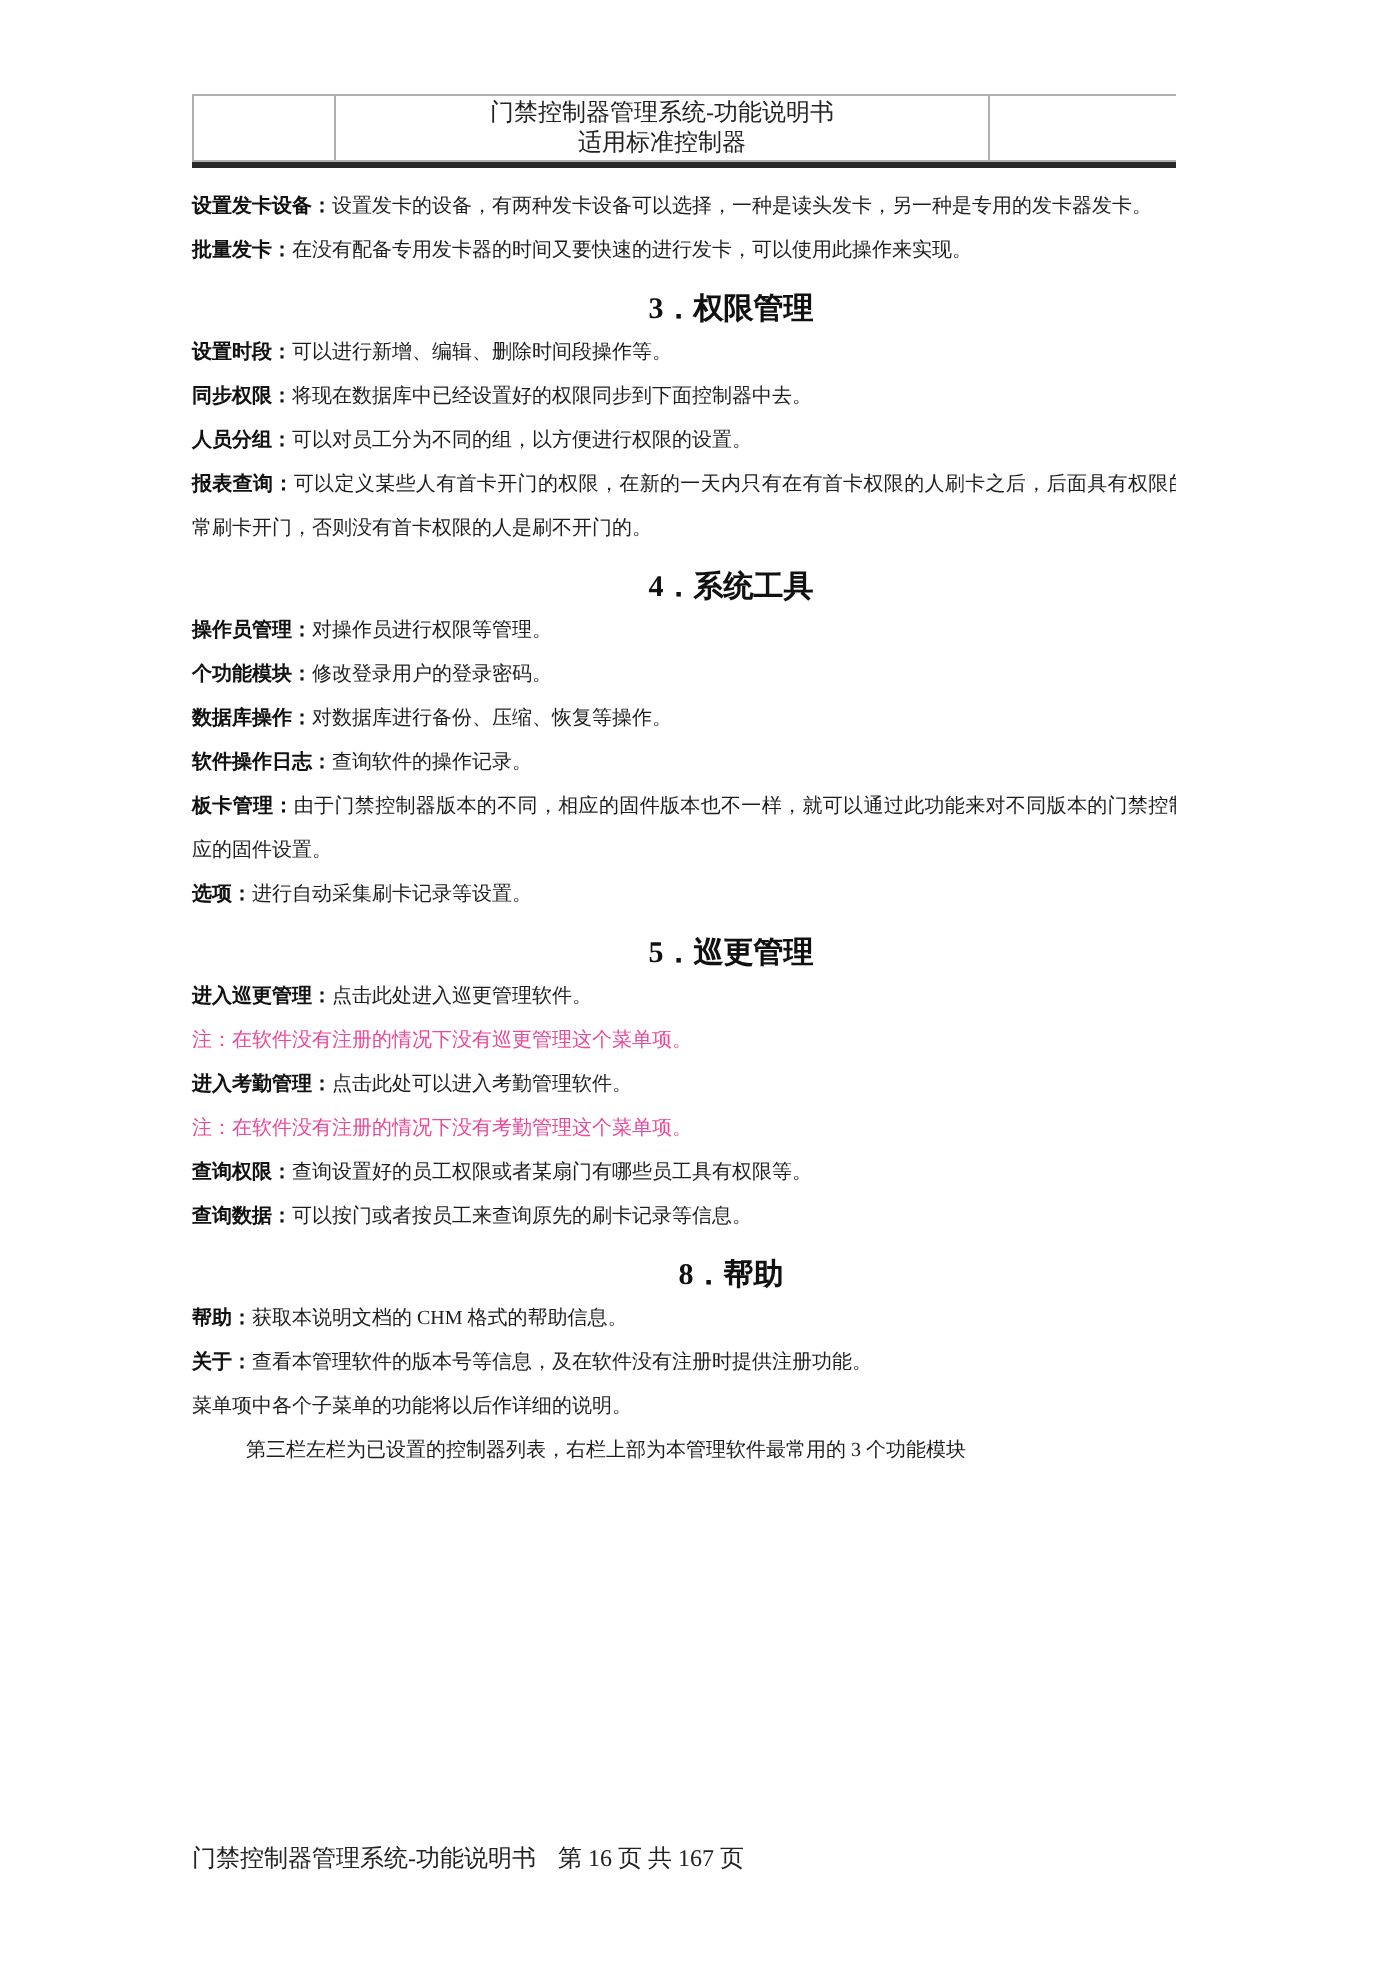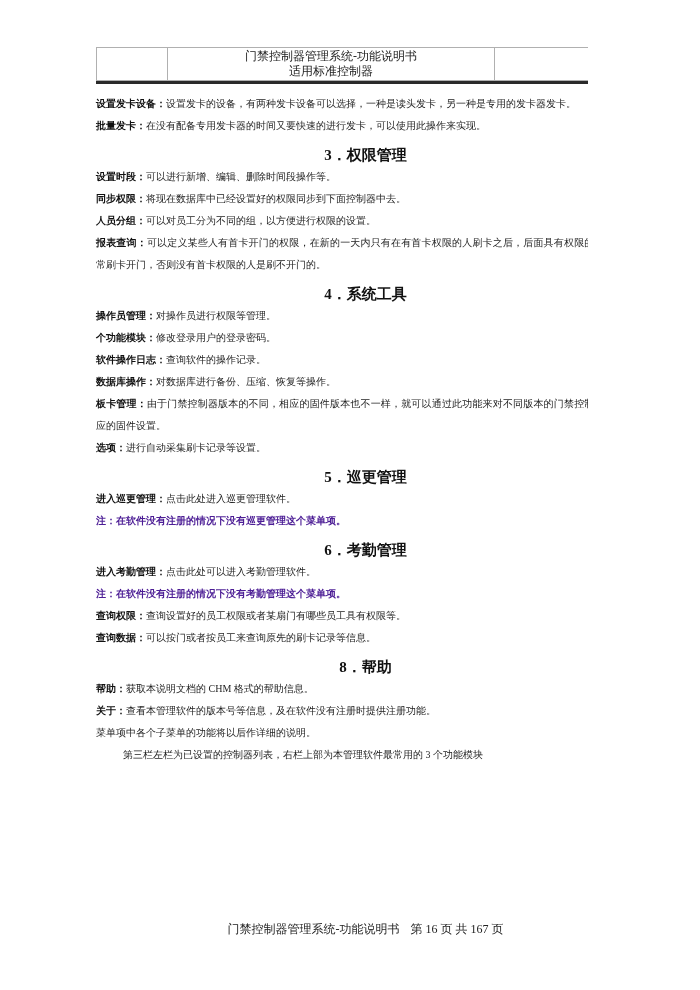--- a/index.html
+++ b/index.html
@@ -117,8 +117,8 @@
       <p class="heading">4．系统工具</p>
       <p class="para"><span class="label">操作员管理：</span>对操作员进行权限等管理。</p>
       <p class="para"><span class="label">个功能模块：</span>修改登录用户的登录密码。</p>
+      <p class="para"><span class="label">数据库操作：</span>对数据库进行备份、压缩、恢复等操作。</p>
       <p class="para"><span class="label">软件操作日志：</span>查询软件的操作记录。</p>
-      <p class="para"><span class="label">数据库操作：</span>对数据库进行备份、压缩、恢复等操作。</p>
       <p class="para"><span class="label">板卡管理：</span>由于门禁控制器版本的不同，相应的固件版本也不一样，就可以通过此功能来对不同版本的门禁控制器进行相应的固件设置。</p>
       <p class="para"><span class="label">选项：</span>进行自动采集刷卡记录等设置。</p>
       <p class="heading">5．巡更管理</p>

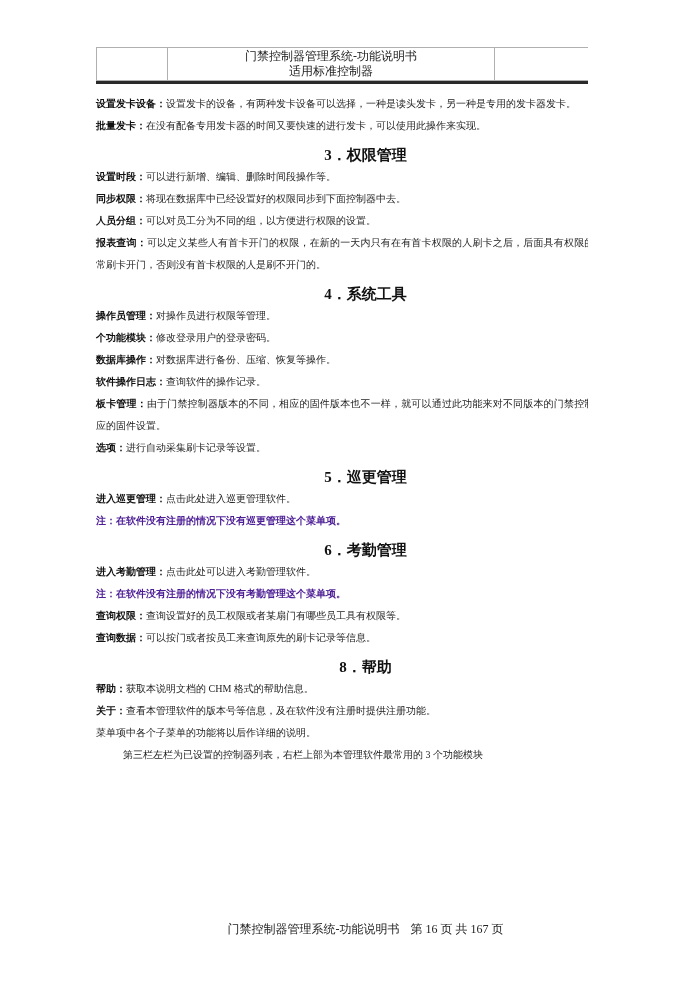--- a/index.html
+++ b/index.html
@@ -68,8 +68,8 @@
     text-align: center;
   }
   .note {
-    color: #4c1d95;
-    font-weight: bold;
+    color: #ec4899;
+    font-weight: normal;
   }
   .indent { text-indent: 27px; }
   

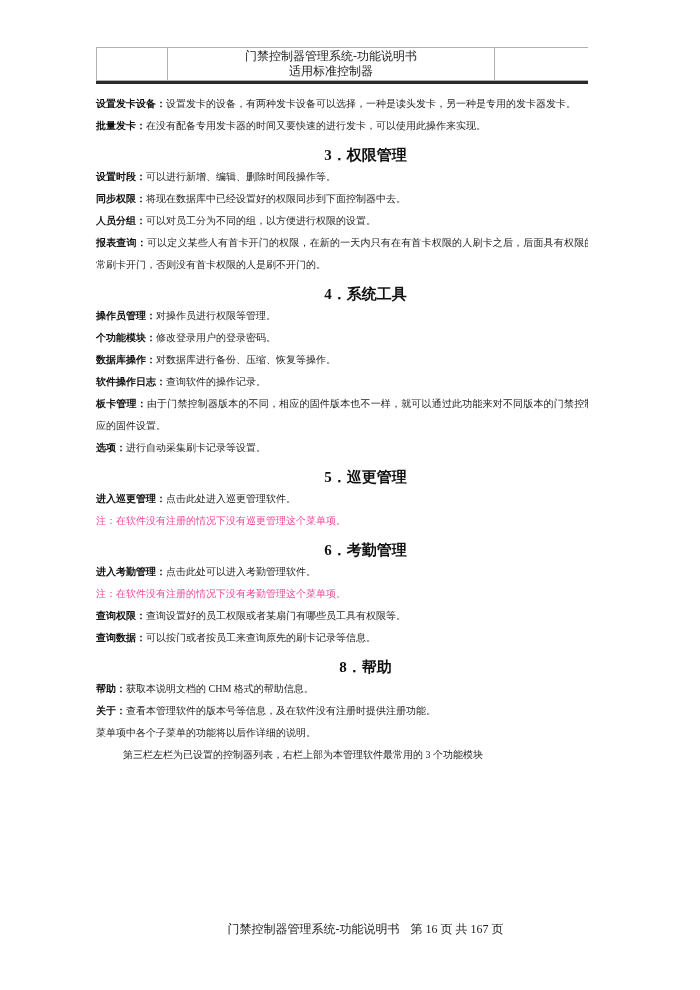--- a/index.html
+++ b/index.html
@@ -124,7 +124,6 @@
       <p class="heading">5．巡更管理</p>
       <p class="para"><span class="label">进入巡更管理：</span>点击此处进入巡更管理软件。</p>
       <p class="para note">注：在软件没有注册的情况下没有巡更管理这个菜单项。</p>
-      <p class="heading">6．考勤管理</p>
       <p class="para"><span class="label">进入考勤管理：</span>点击此处可以进入考勤管理软件。</p>
       <p class="para note">注：在软件没有注册的情况下没有考勤管理这个菜单项。</p>
       <p class="para"><span class="label">查询权限：</span>查询设置好的员工权限或者某扇门有哪些员工具有权限等。</p>

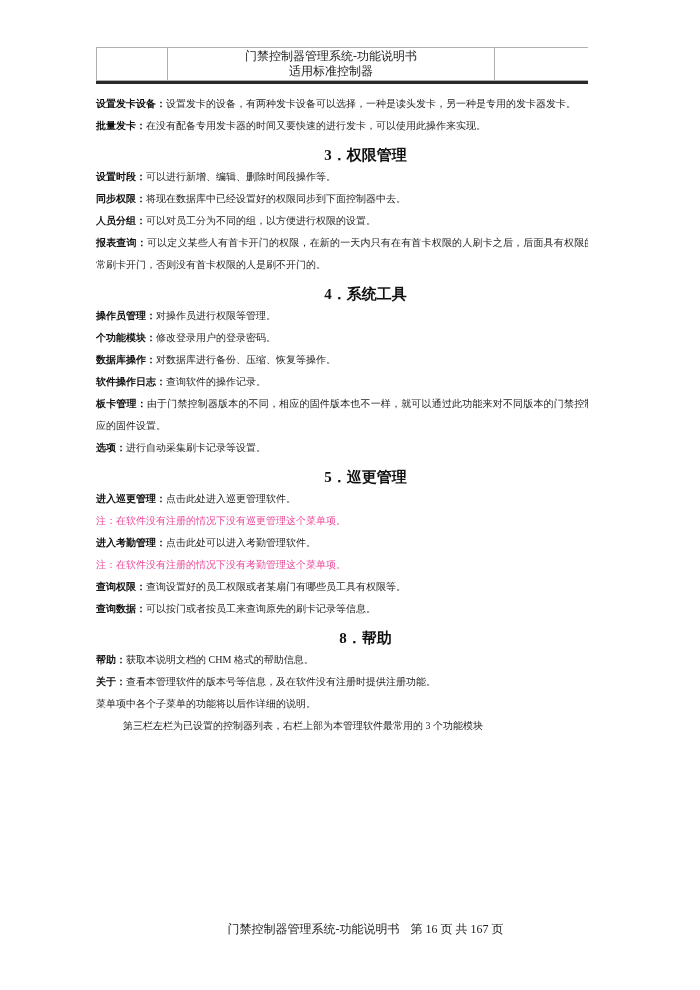--- a/index.html
+++ b/index.html
@@ -78,7 +78,7 @@
     left: 96px;
     top: 921px;
     width: 539px;
-    text-align: center;
+    text-align: left;
     font-size: 12px;
     line-height: 16px;
     color: #222;

